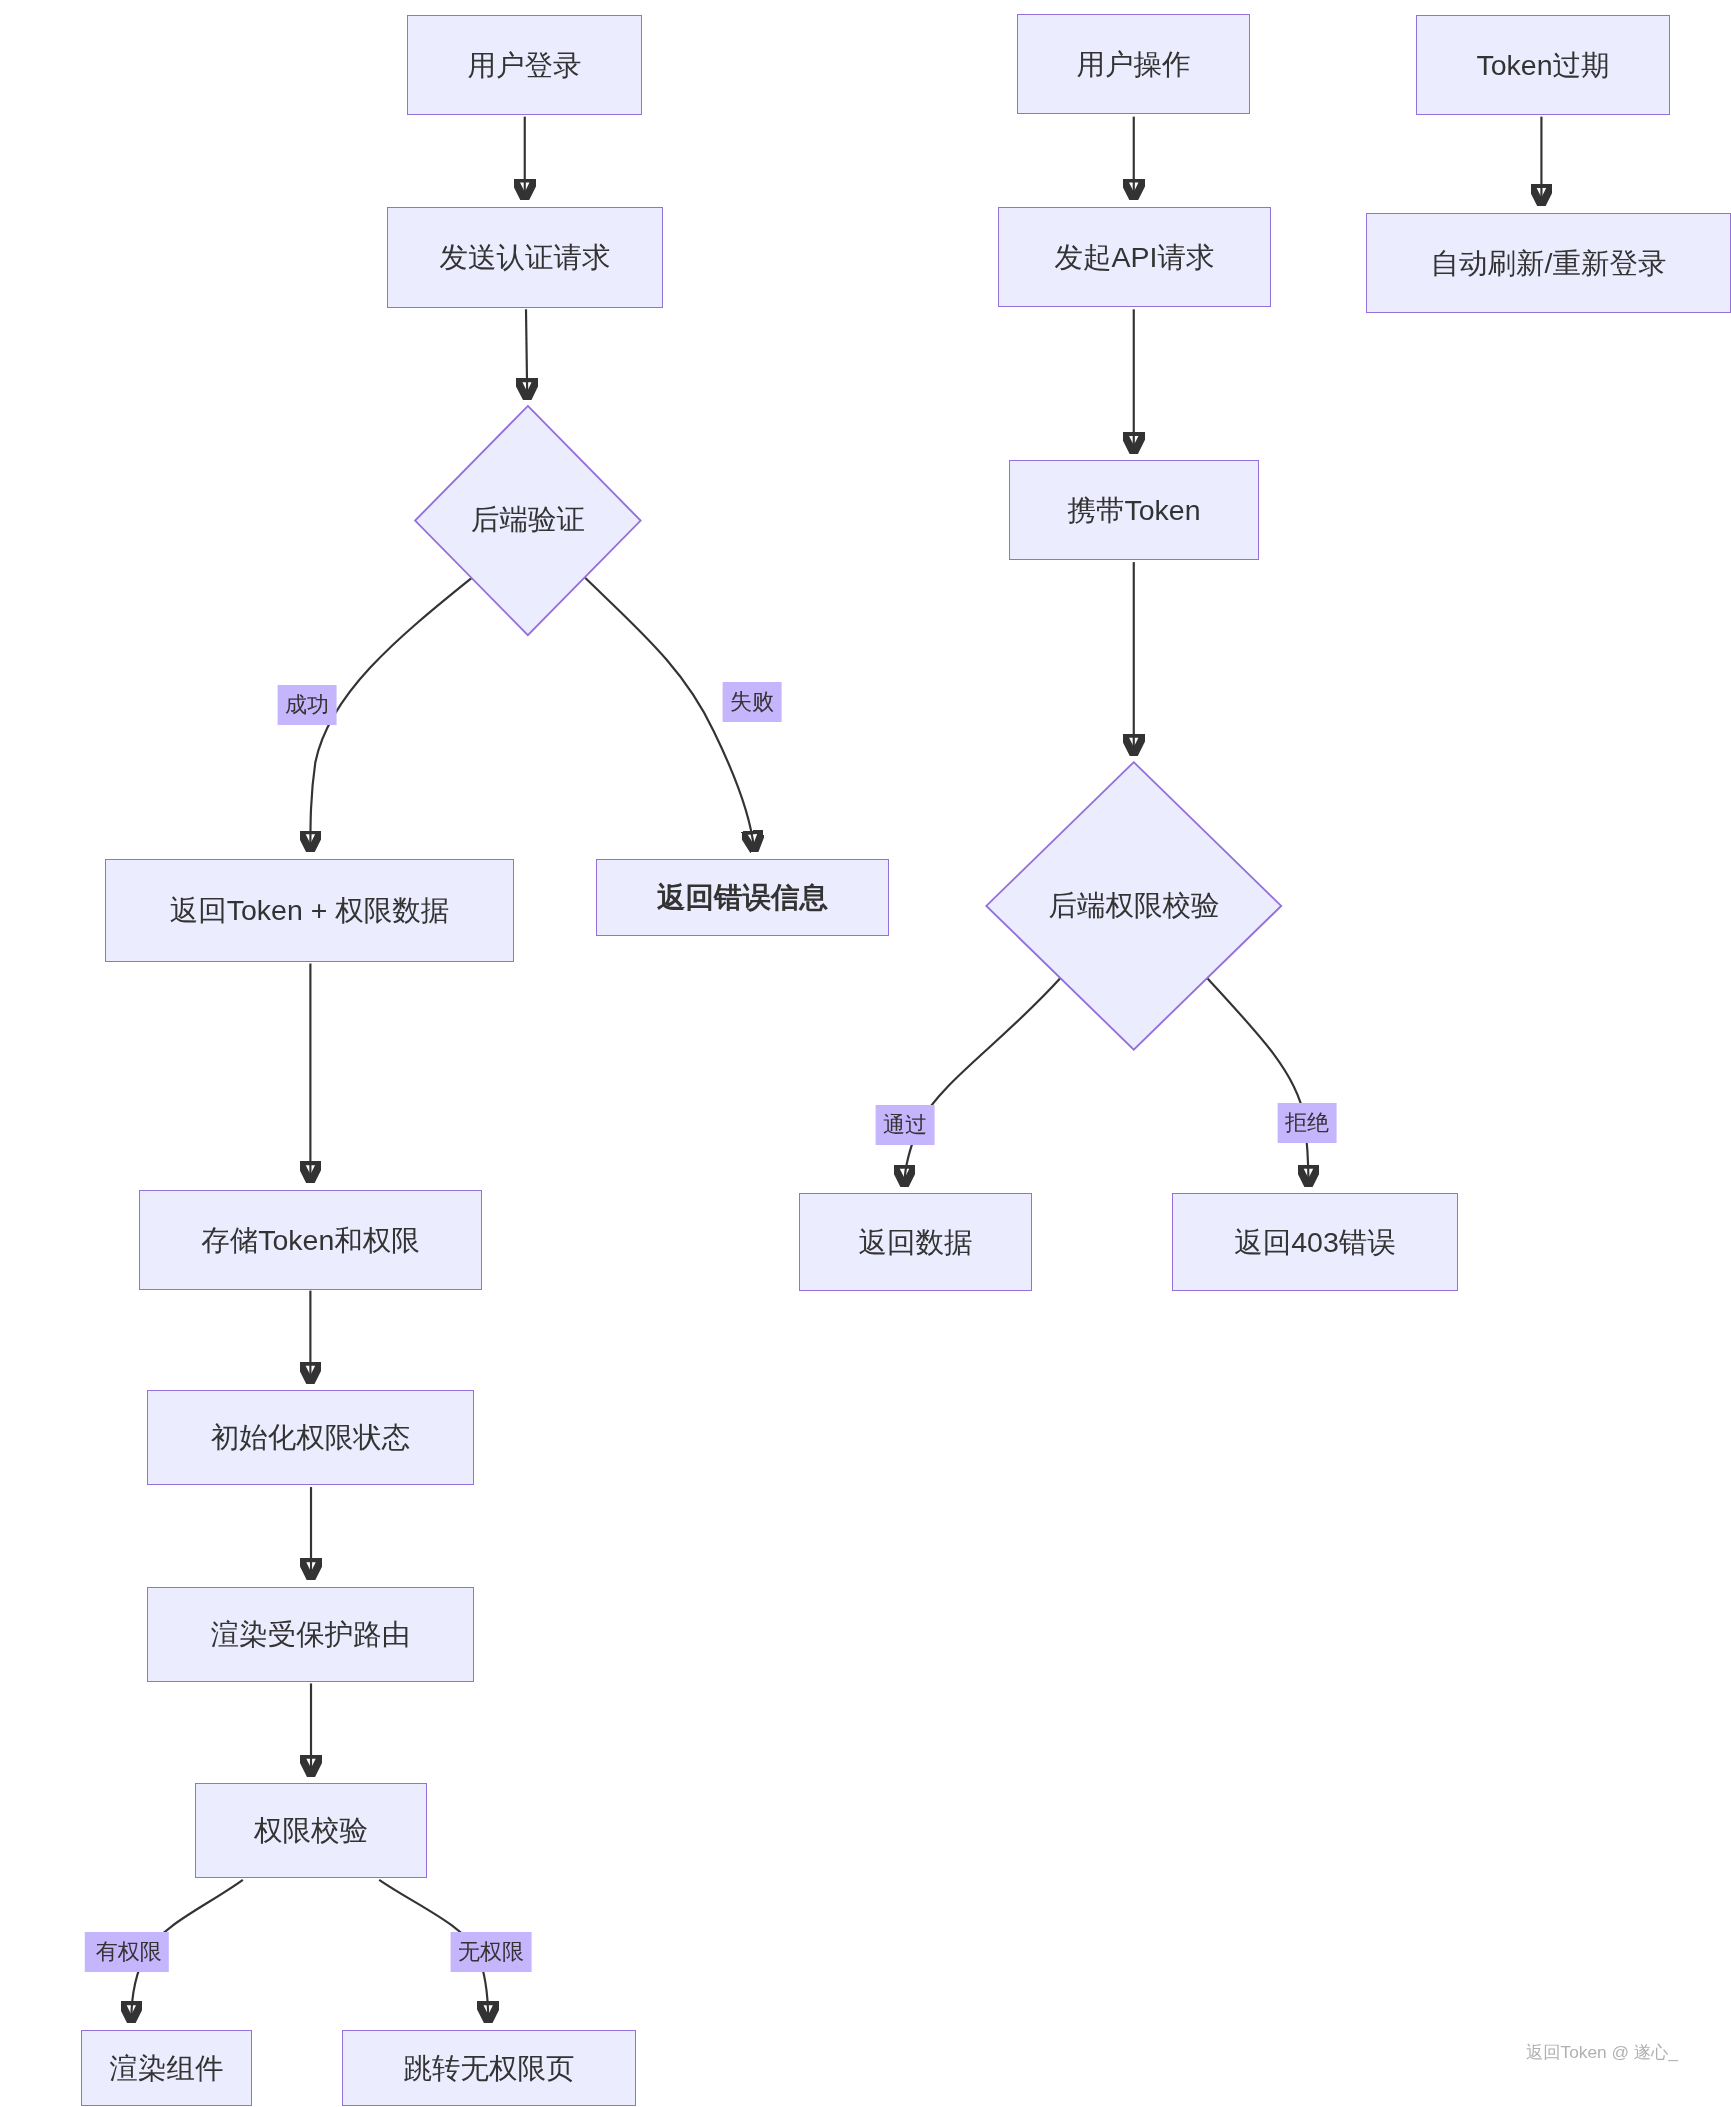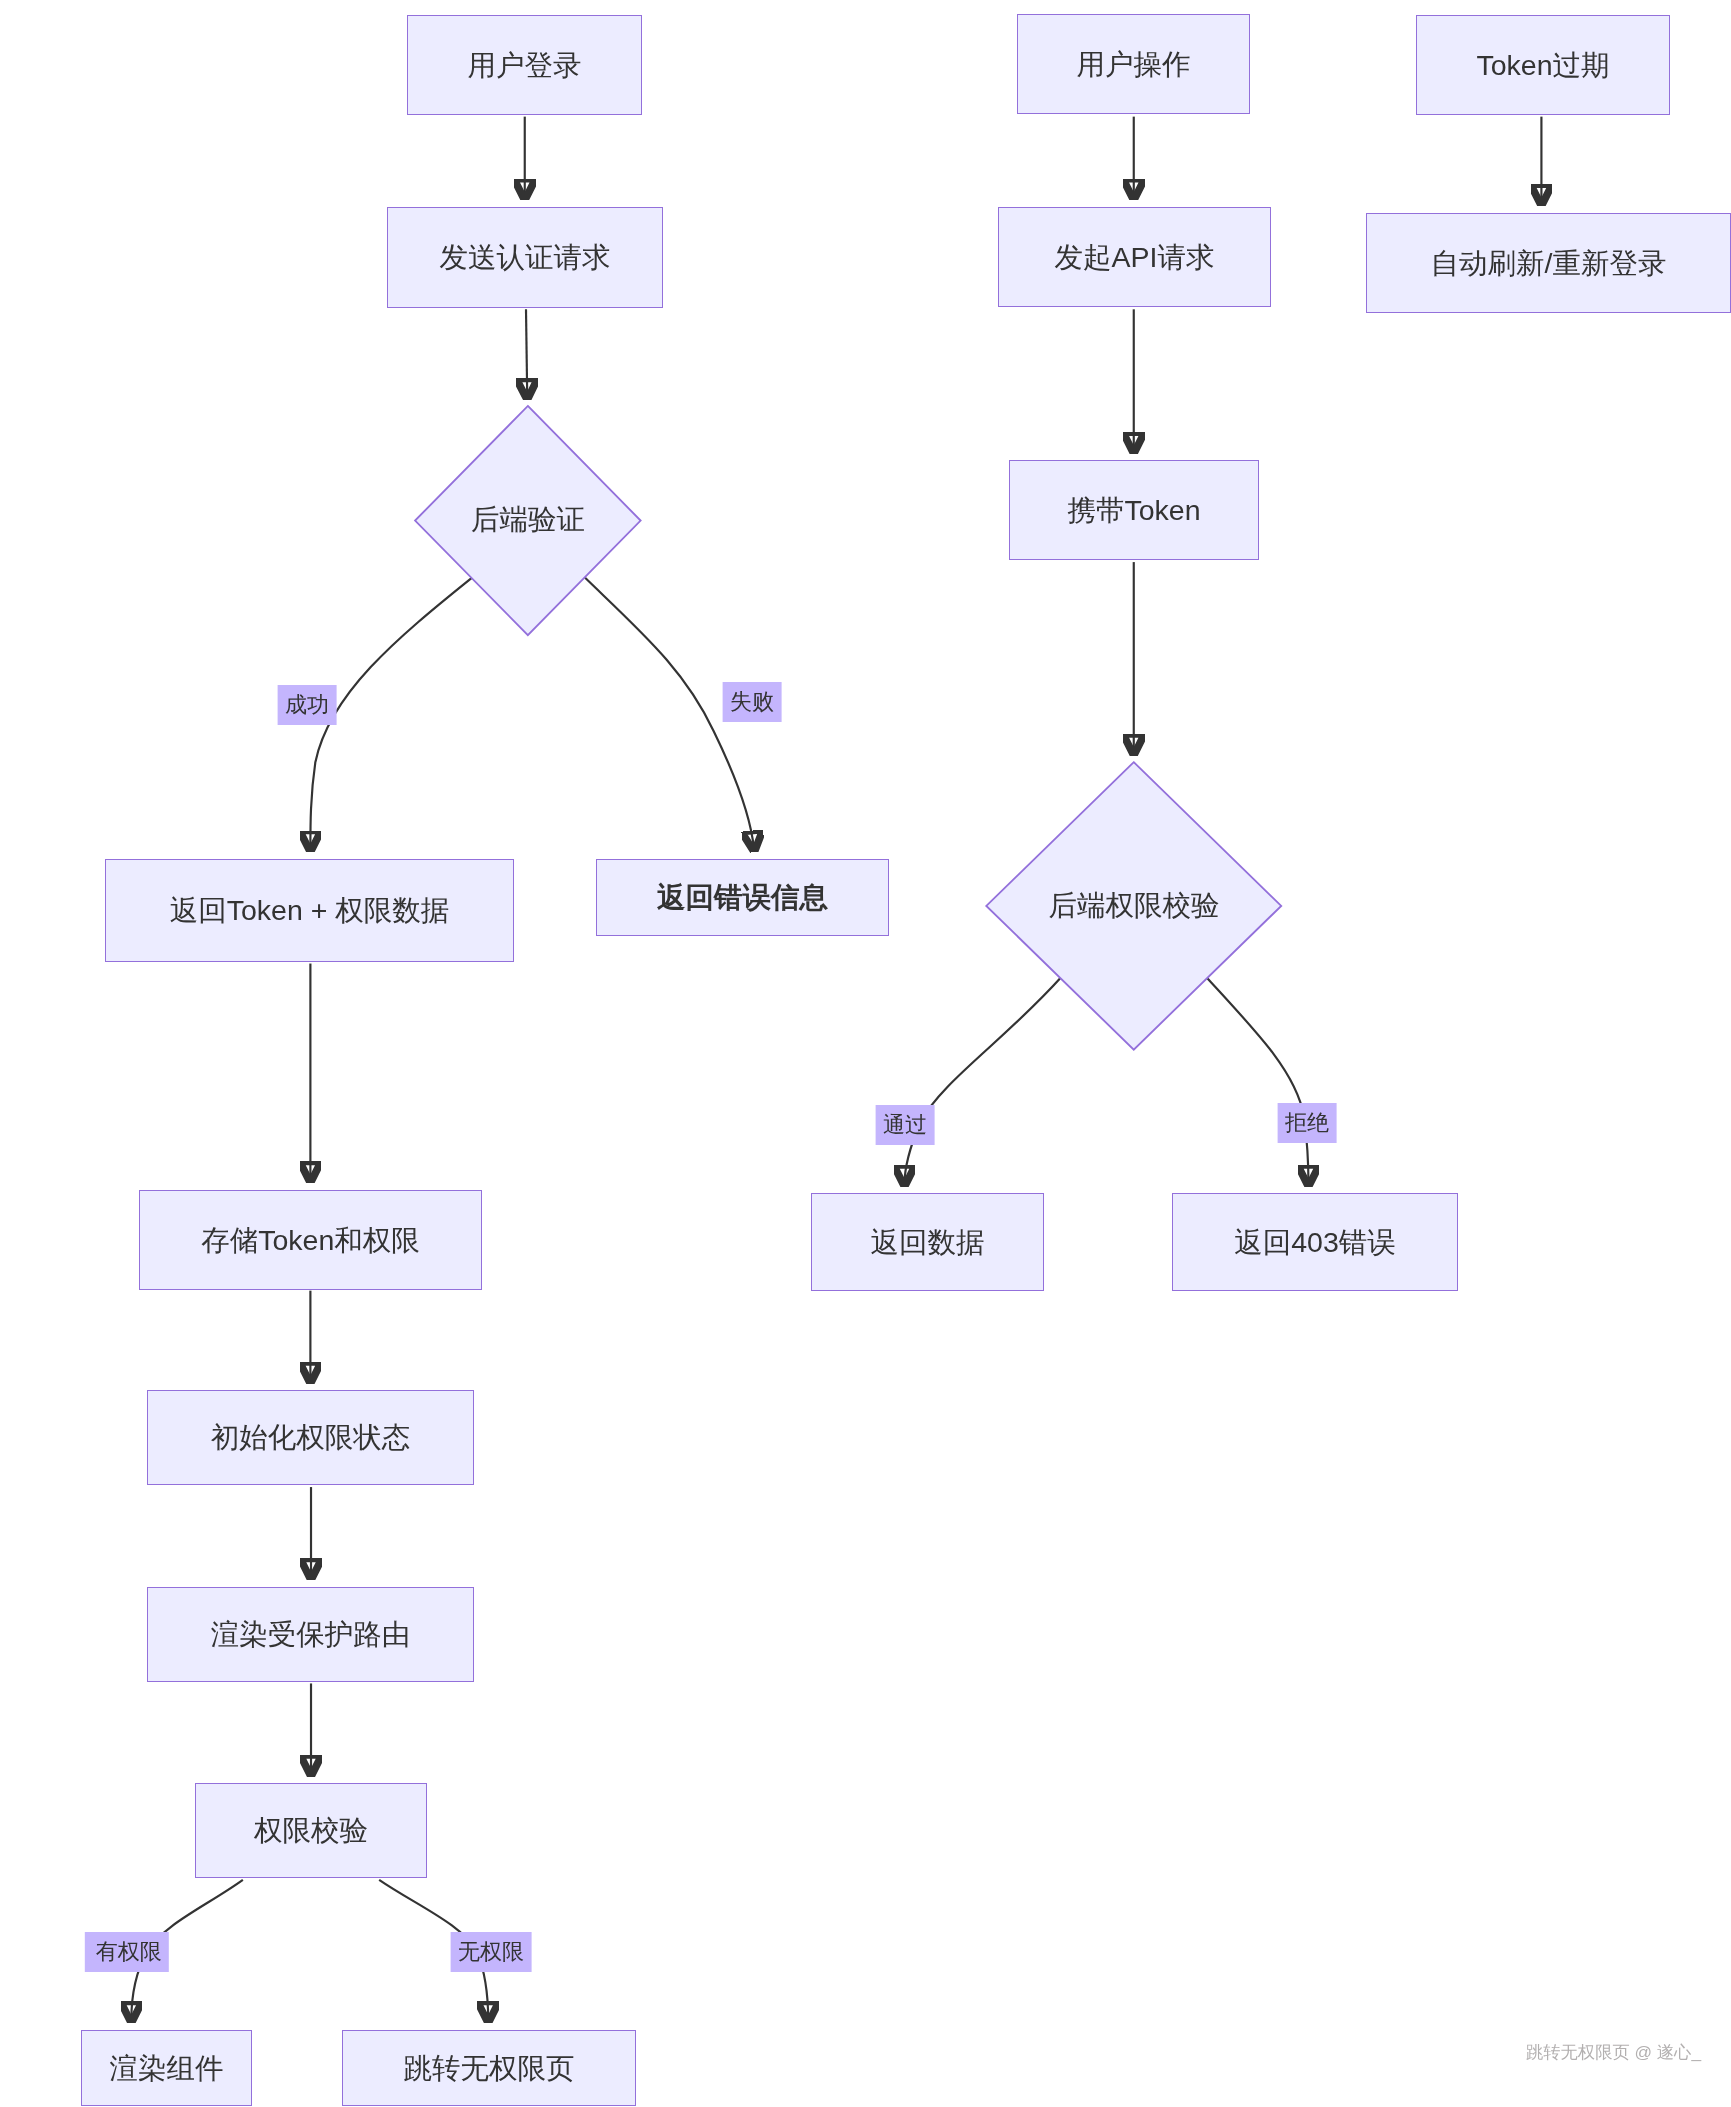--- a/index.html
+++ b/index.html
@@ -143,7 +143,7 @@
     <span>携带Token</span>
   </div>
   <div class="diamond-label" style="left:1134px; top:906px;">后端权限校验</div>
-  <div class="node" style="left:799px; top:1193px; width:233px; height:98px;margin-left:12px;">
+  <div class="node" style="left:799px; top:1193px; width:233px; height:98px;">
     <span>返回数据</span>
   </div>
   <div class="node" style="left:1172px; top:1193px; width:286px; height:98px;">

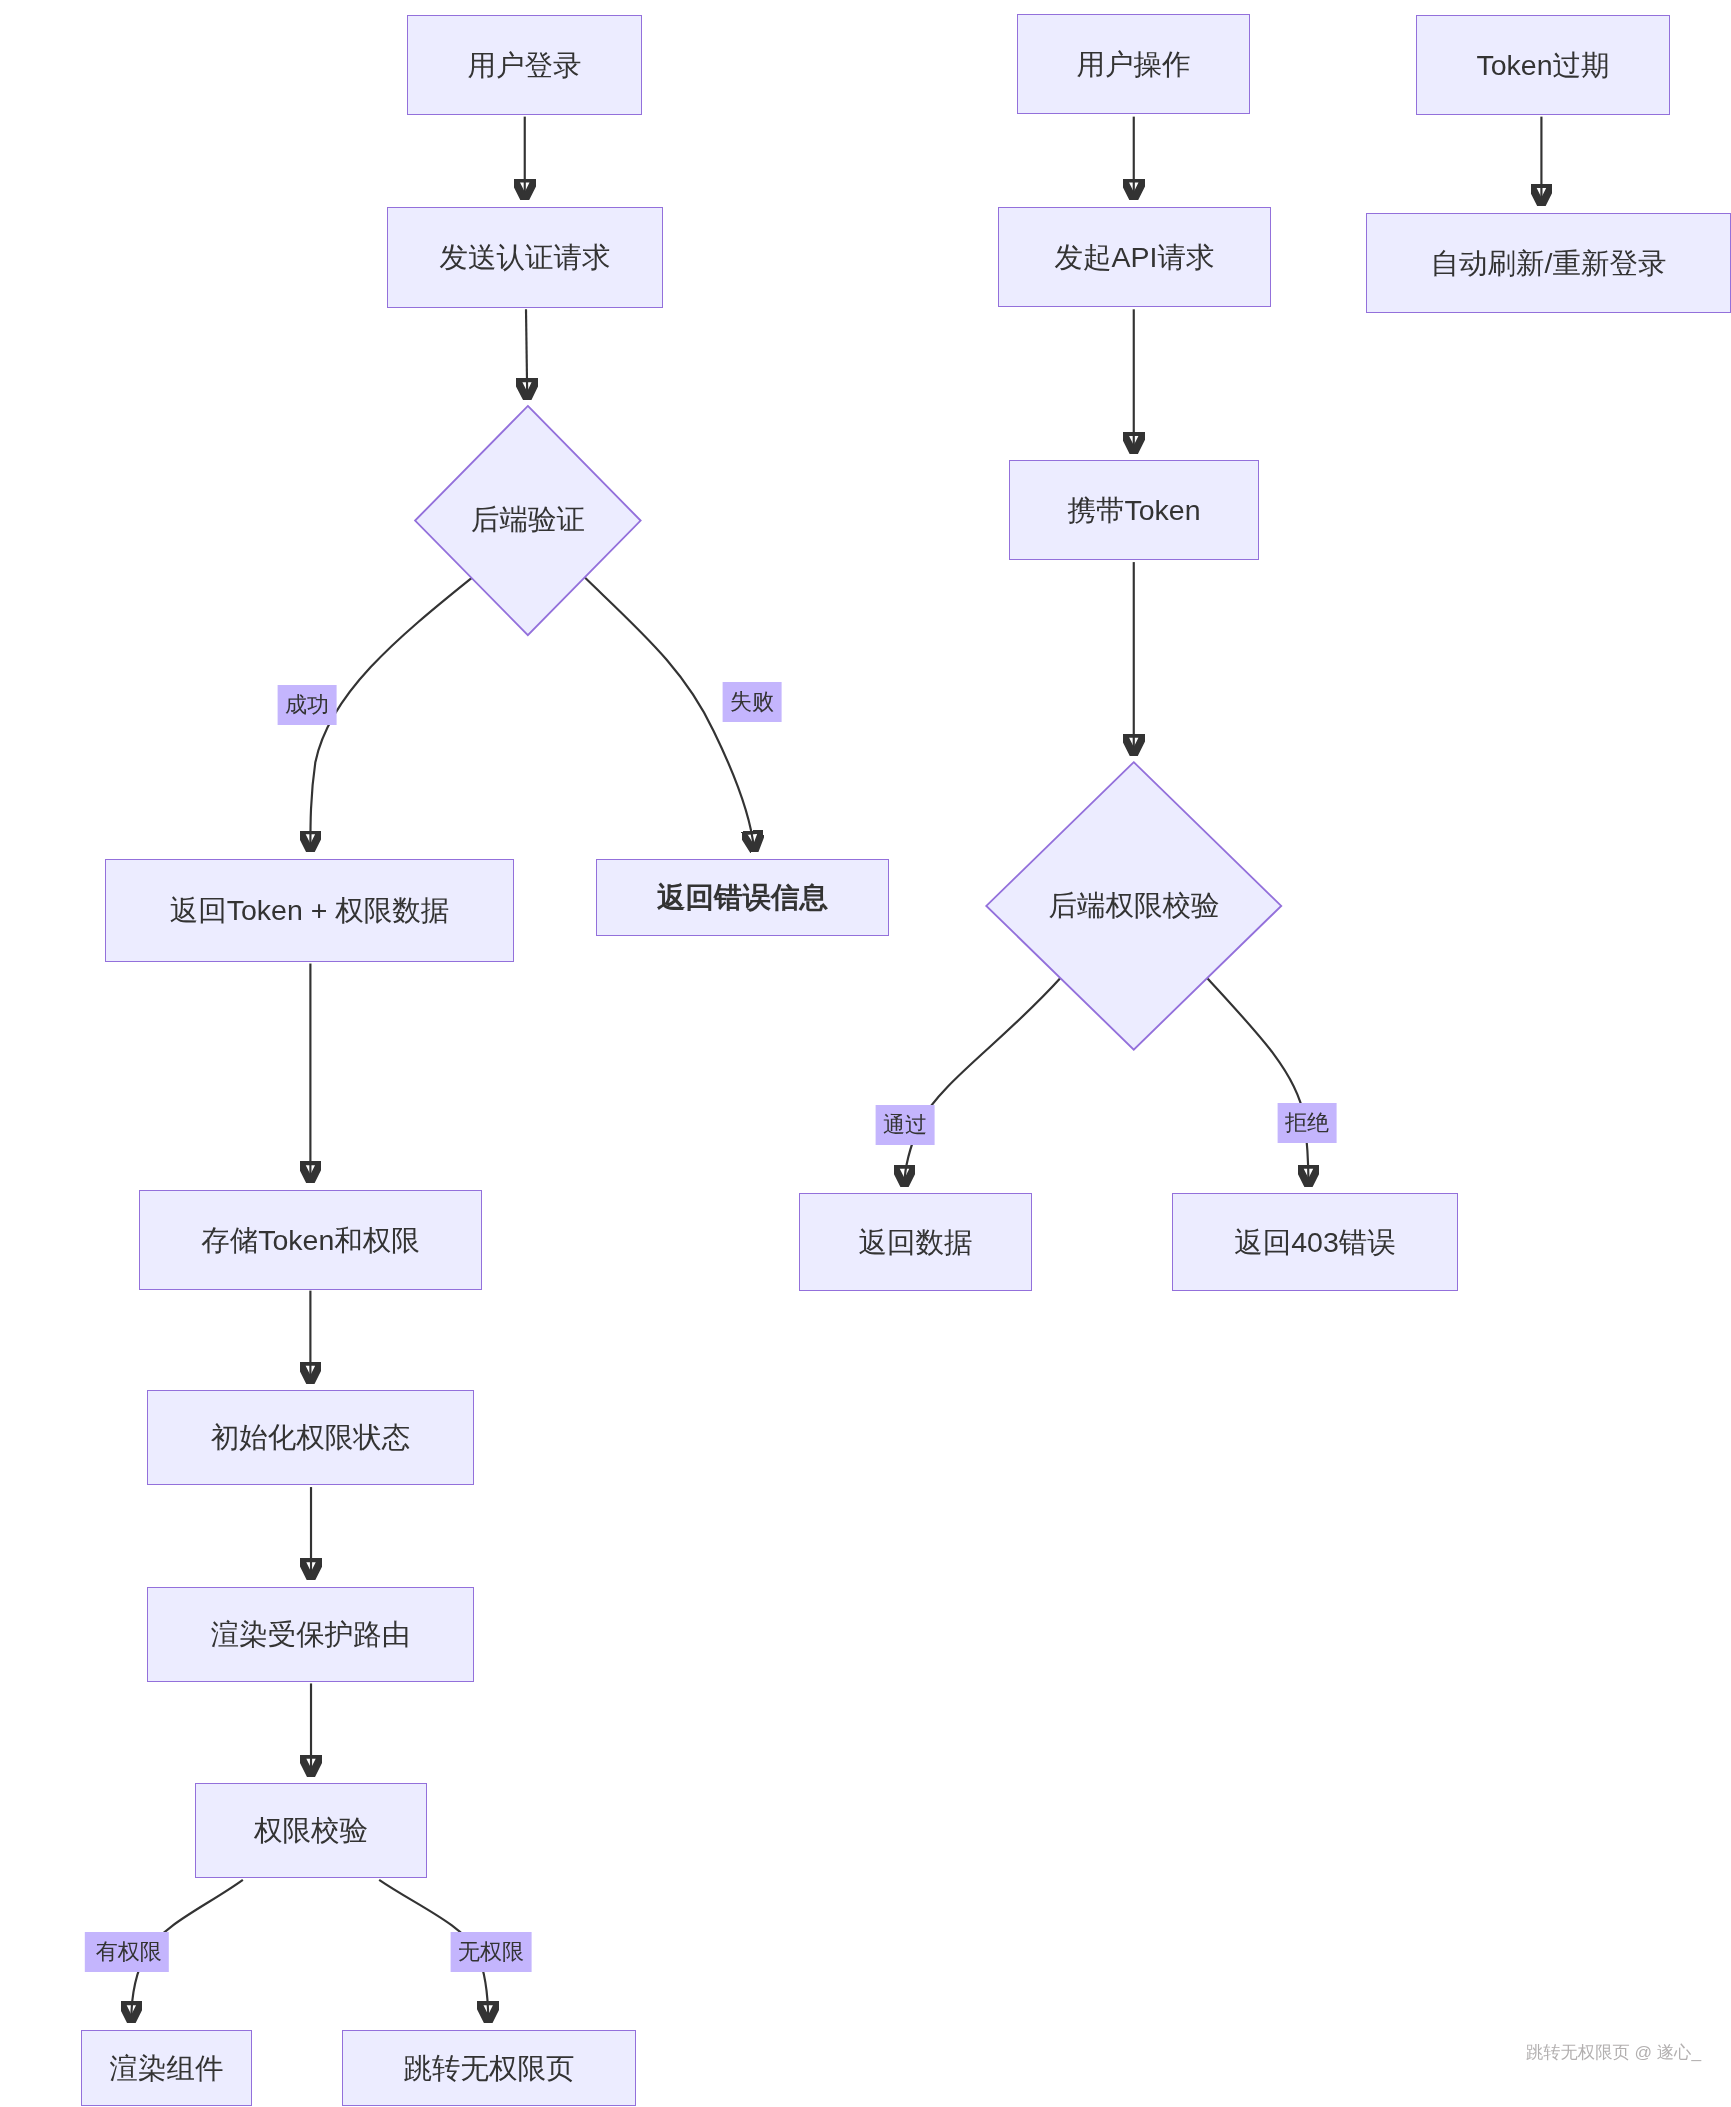--- a/index.html
+++ b/index.html
@@ -164,7 +164,7 @@
   <div class="edge-label" style="left:905px; top:1125px;">通过</div>
   <div class="edge-label" style="left:1307px; top:1123px;">拒绝</div>
 
-  <div class="watermark">跳转无权限页 @ 遂心_</div>
+  <div class="watermark">返回Token @ 遂心_</div>
 
 </div>
 

